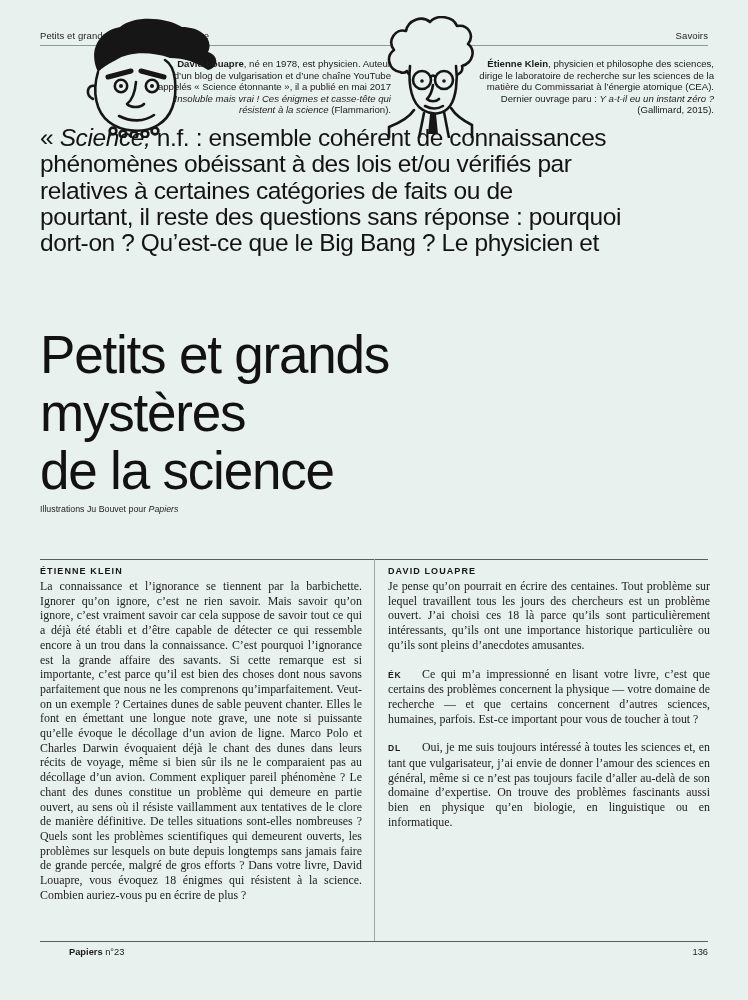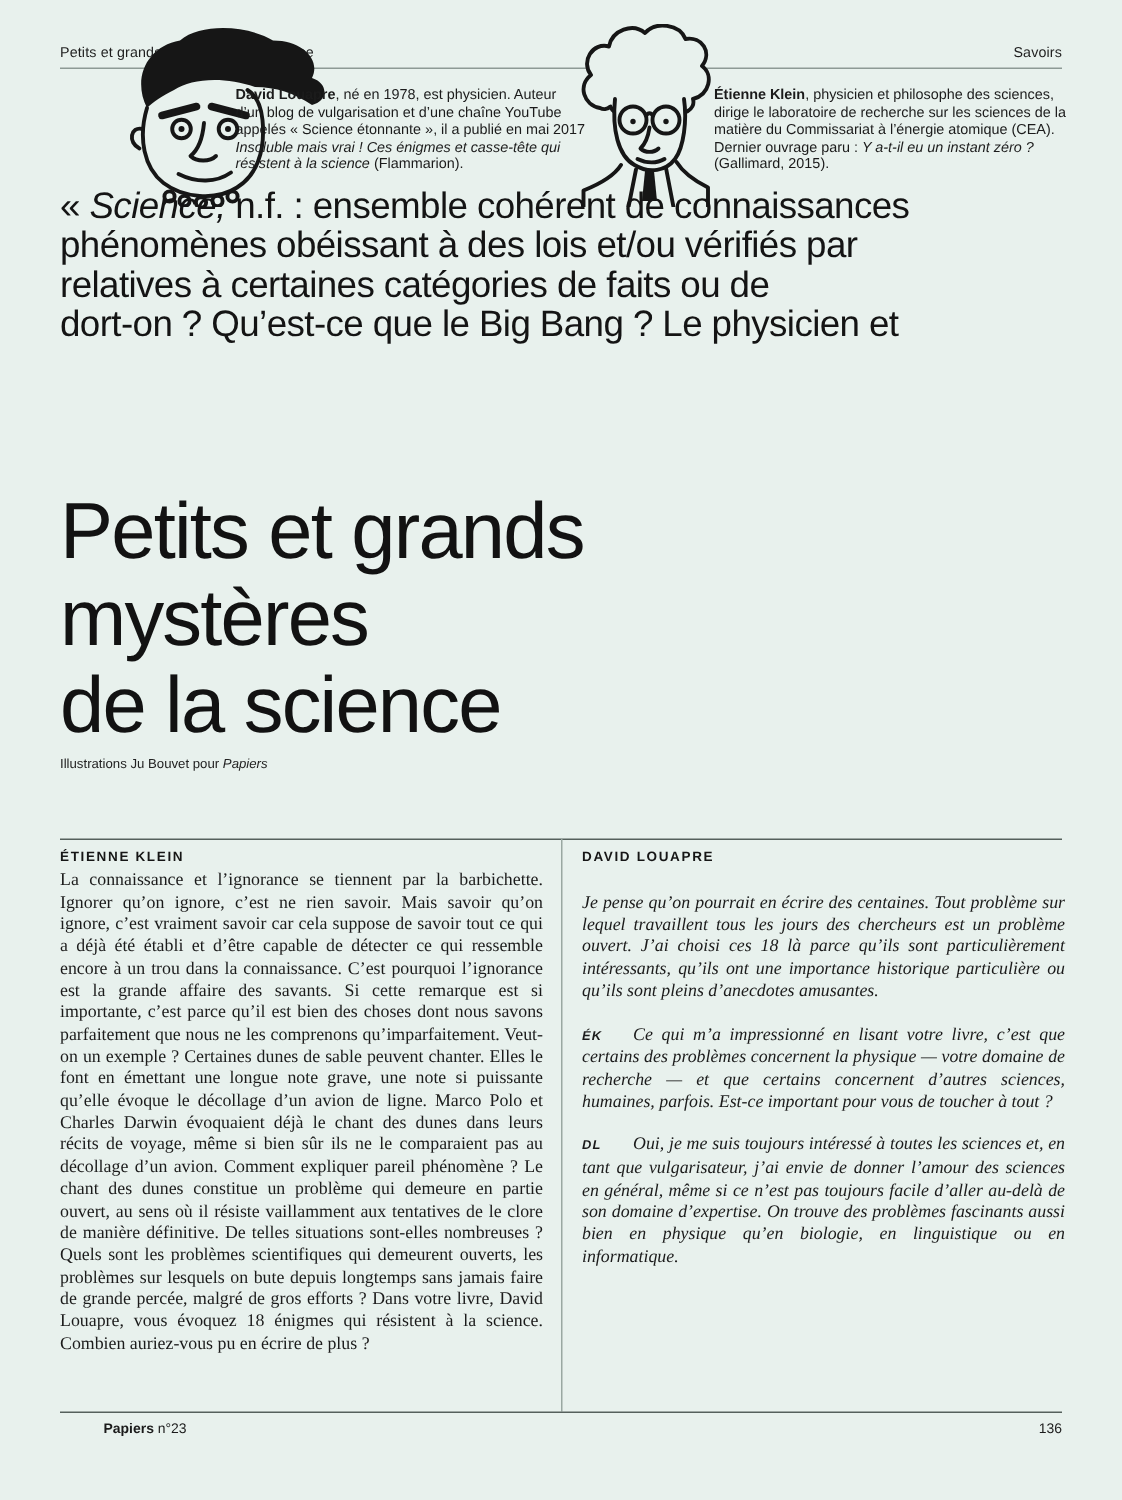--- a/index.html
+++ b/index.html
@@ -14,7 +14,7 @@
   .rule{background:#8d9a95;height:1px;}
   .rule-dark{background:#55605c;height:1px;}
   
-  .bio{font-size:9.6px;line-height:11.5px;color:#1b1b1b;}
+  .bio{font-size:9.6px;line-height:11.5px;color:#1b1b1b;text-align:right;}
   .bio b{font-weight:bold;}
   .bio i{font-style:italic;}
   

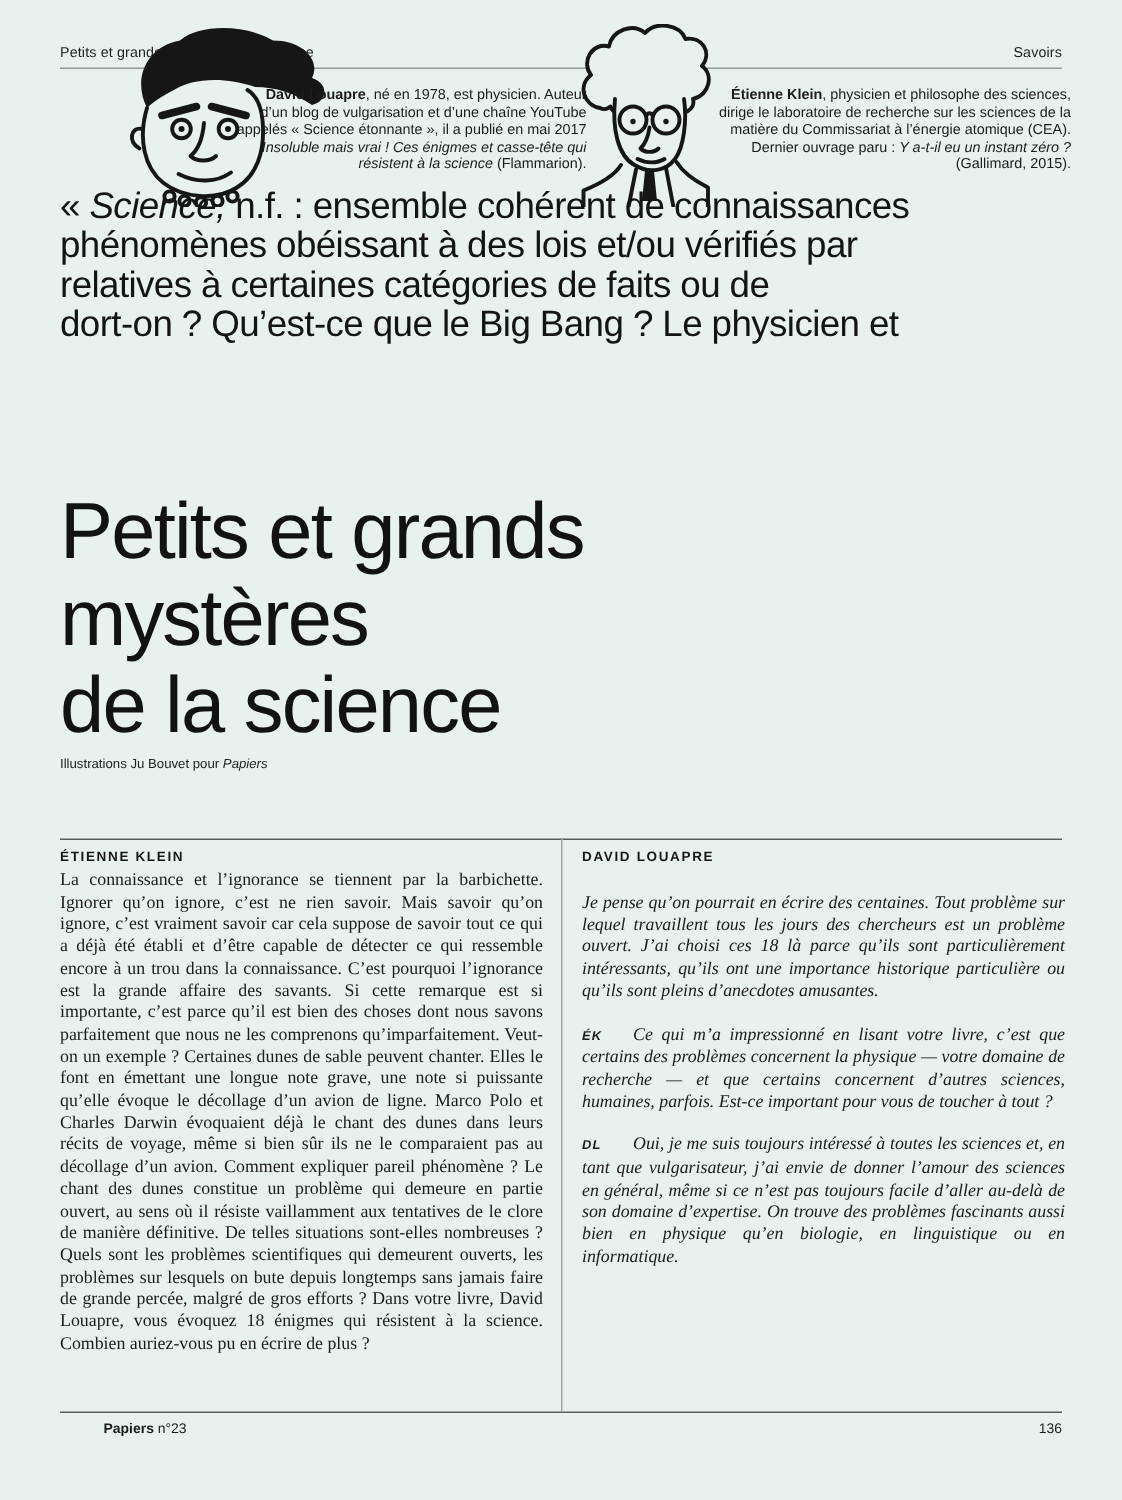--- a/index.html
+++ b/index.html
@@ -97,6 +97,7 @@
     <div class="ln"><span>« </span><i>Science,</i><span> n.f. : ensemble cohérent de connaissances</span></div>
     <div class="ln">phénomènes obéissant à des lois et/ou vérifiés par</div>
     <div class="ln">relatives à certaines catégories de faits ou de</div>
+    <div class="ln">pourtant, il reste des questions sans réponse : pourquoi</div>
     <div class="ln">dort-on ? Qu’est-ce que le Big Bang ? Le physicien et</div>
   </div>
 

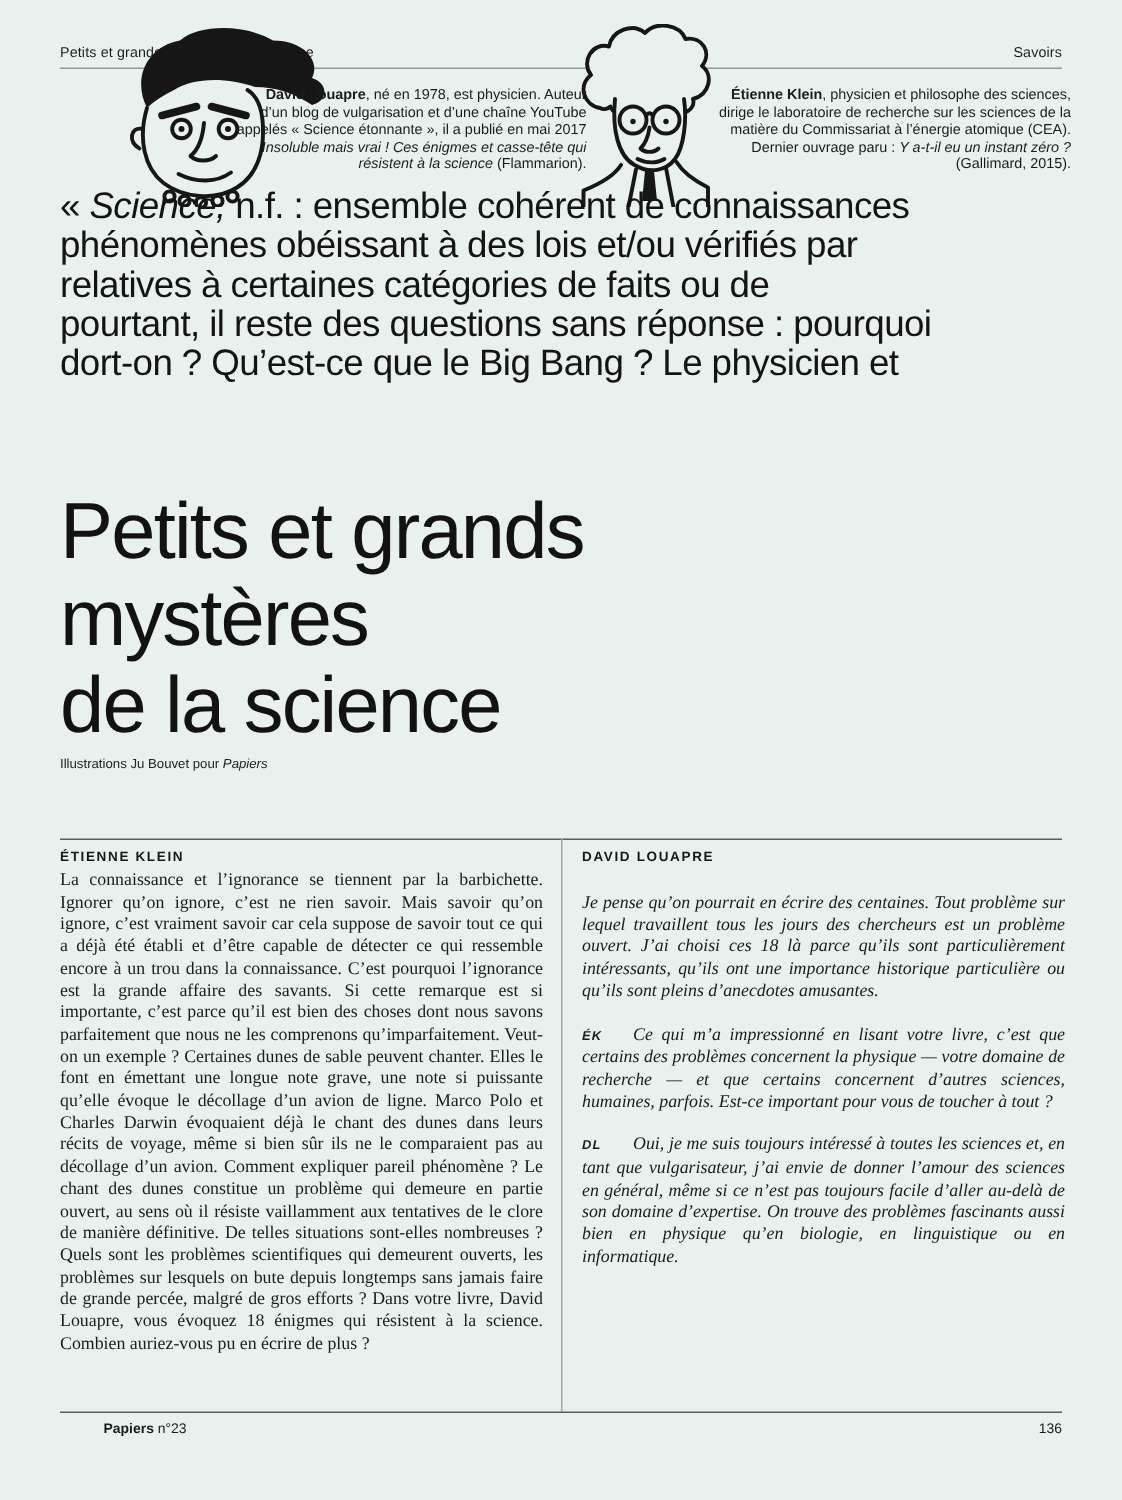--- a/index.html
+++ b/index.html
@@ -122,7 +122,7 @@
 
   <div class="abs" style="left:388px;top:566px;width:322px;">
     <div class="colhead">David Louapre</div>
-    <div class="serif" style="margin-top:18px;font-style:italic;">
+    <div class="serif" style="margin-top:3px;">
       <p>Je pense qu’on pourrait en écrire des centaines. Tout problème sur lequel travaillent tous les jours des chercheurs est un problème ouvert. J’ai choisi ces 18 là parce qu’ils sont particulièrement intéressants, qu’ils ont une importance historique particulière ou qu’ils sont pleins d’anecdotes amusantes.</p>
       <p><span class="spk">ÉK</span><span>Ce qui m’a impressionné en lisant votre livre, c’est que certains des problèmes concernent la physique — votre domaine de recherche — et que certains concernent d’autres sciences, humaines, parfois. Est-ce important pour vous de toucher à tout ?</span></p>
       <p><span class="spk">DL</span><span>Oui, je me suis toujours intéressé à toutes les sciences et, en tant que vulgarisateur, j’ai envie de donner l’amour des sciences en général, même si ce n’est pas toujours facile d’aller au-delà de son domaine d’expertise. On trouve des problèmes fascinants aussi bien en physique qu’en biologie, en linguistique ou en informatique.</span></p>

